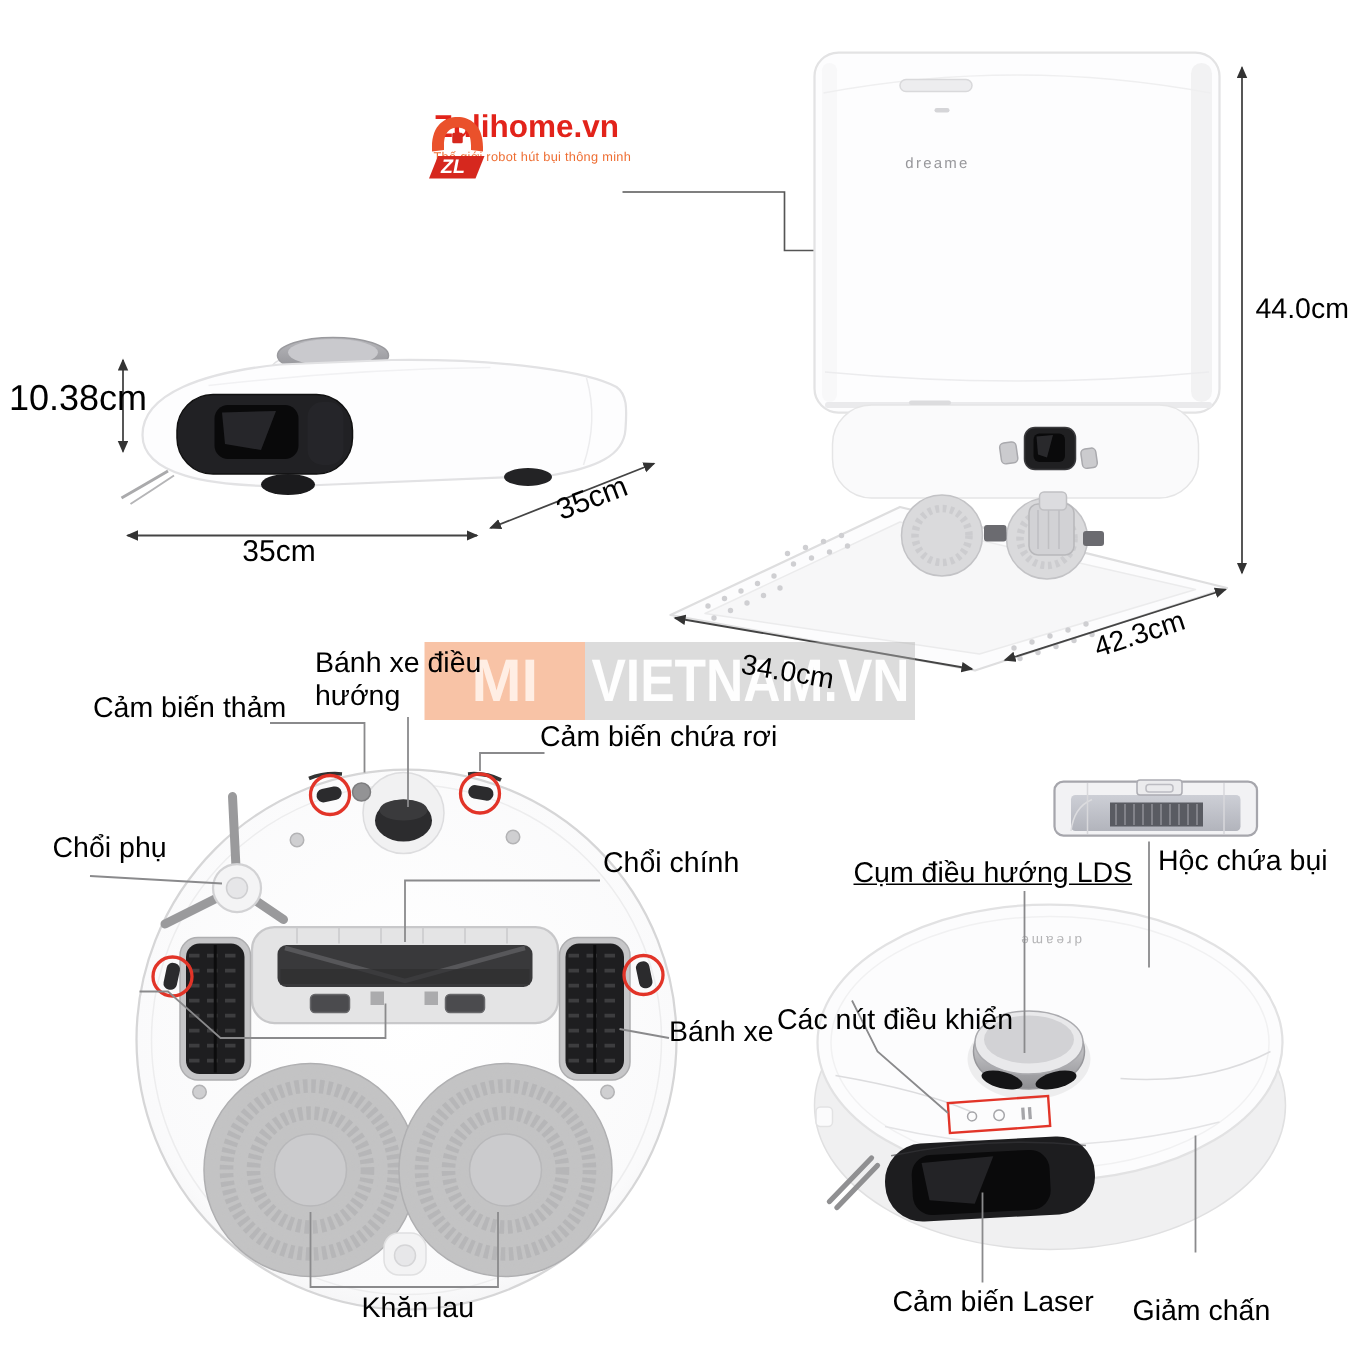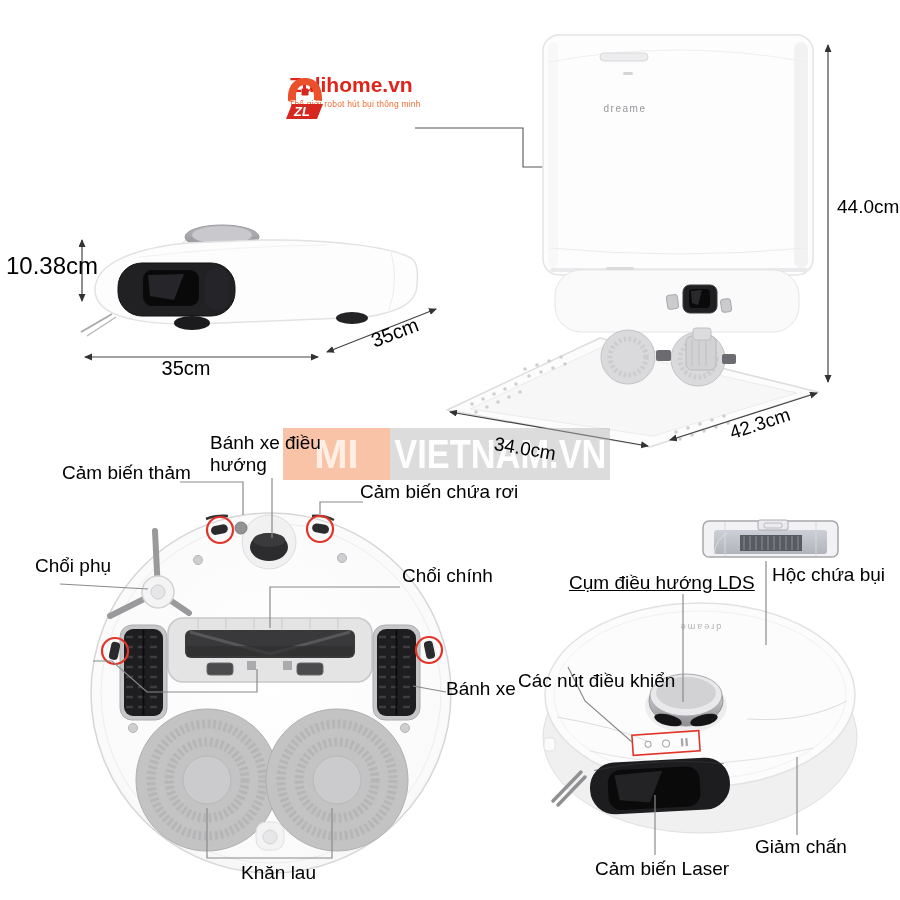--- a/index.html
+++ b/index.html
@@ -355,7 +355,7 @@
   <div class="lbl" style="left:772px;top:564px;">Hộc chứa bụi</div>
   <div class="lbl" style="left:569px;top:572px;text-decoration:underline;">Cụm điều hướng LDS</div>
   <div class="lbl" style="left:518px;top:670px;">Các nút điều khiển</div>
-  <div class="lbl" style="left:755px;top:836px;">Giảm chấn</div>
+  <div class="lbl" style="left:755px;top:864px;">Giảm chấn</div>
   <div class="lbl" style="left:595px;top:858px;text-align:center;">Cảm biến Laser</div>
 
 </div>

